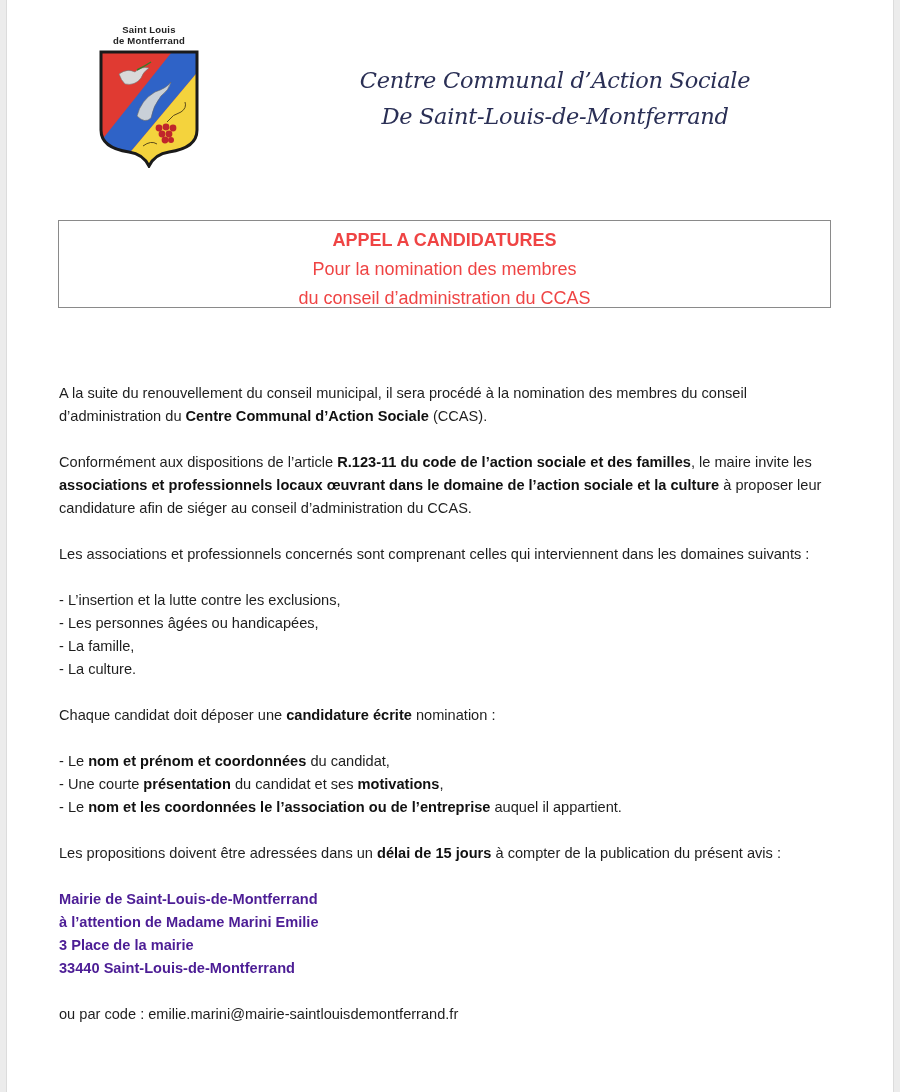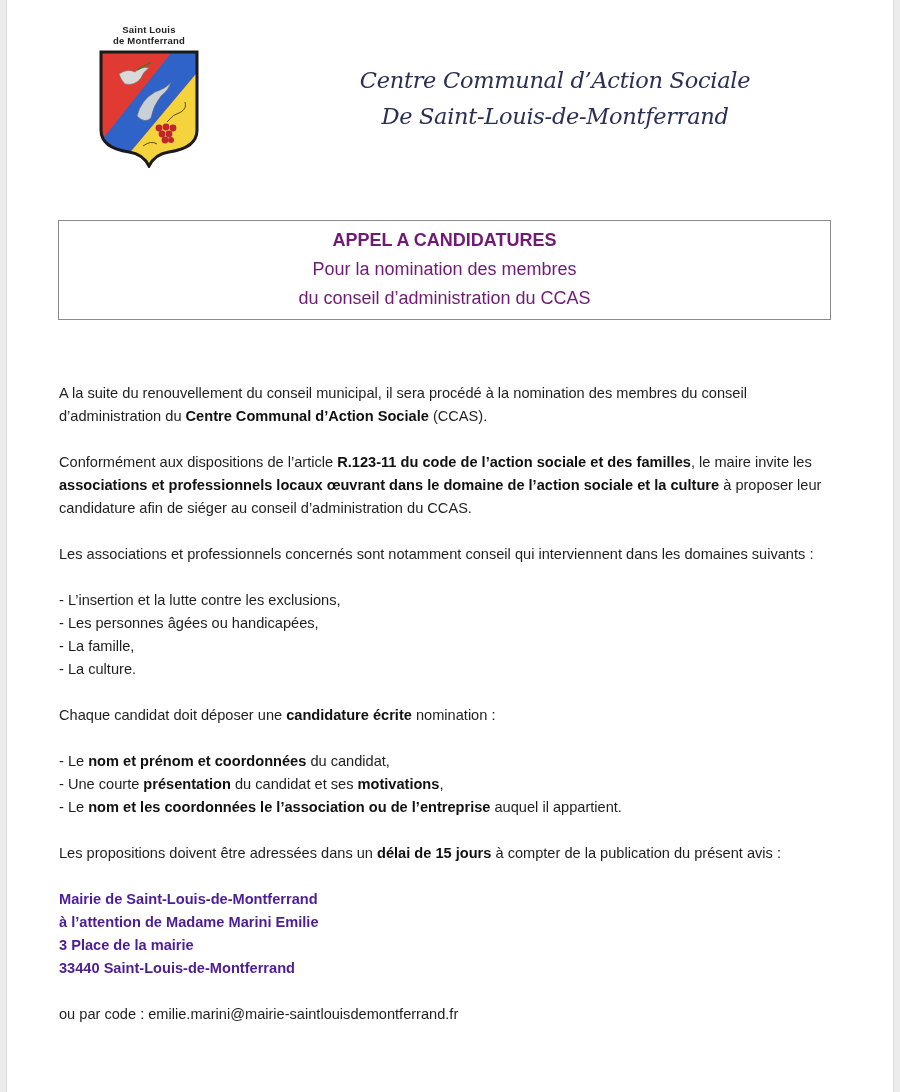--- a/index.html
+++ b/index.html
@@ -26,10 +26,10 @@
     }
 
     .title-box {
-      position: absolute; left: 58px; top: 220px; width: 773px; height: 100px;
+      position: absolute; left: 58px; top: 220px; width: 773px; height: 88px;
       border: 1.5px solid #8a8a8a; text-align: center;
       font-size: 18px; line-height: 29px; padding-top: 5px; box-sizing: border-box;
-      color: #701a75;
+      color: #ef4444;
     }
     .title-box .t1 { font-weight: bold; }
 

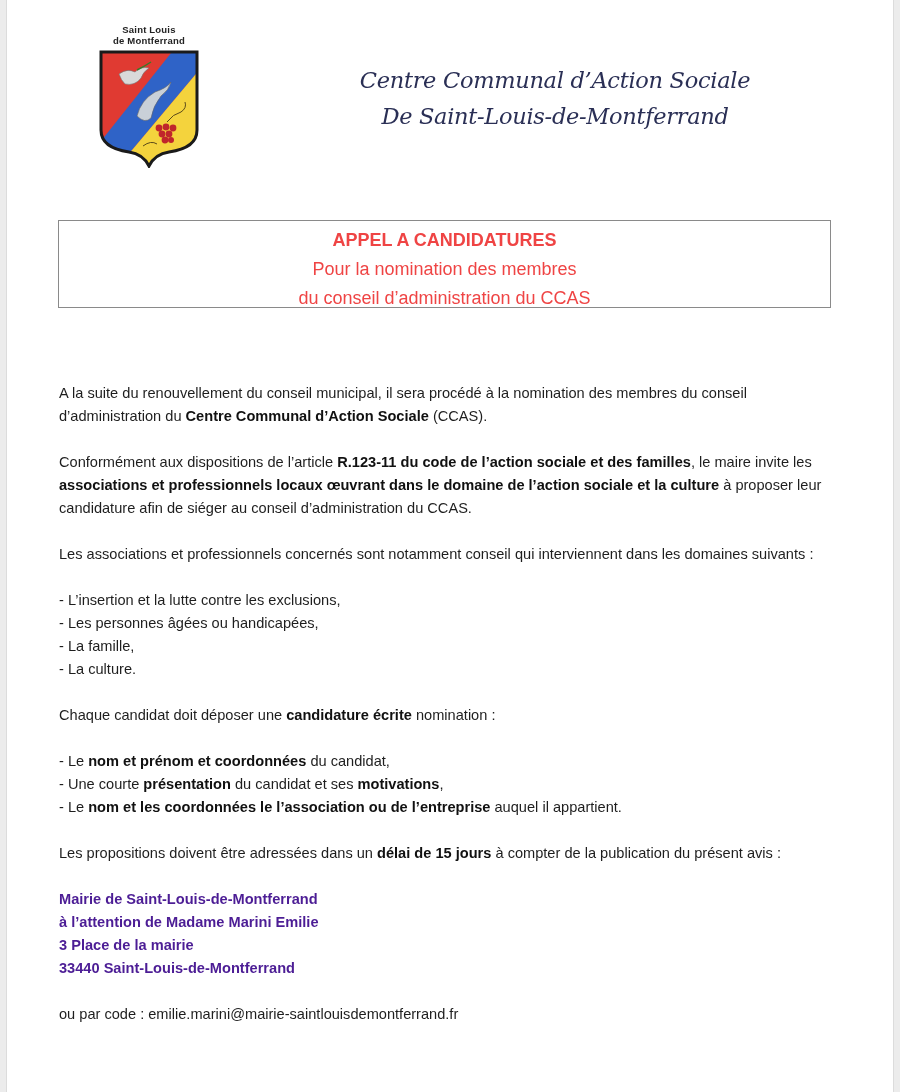--- a/index.html
+++ b/index.html
@@ -101,7 +101,7 @@
   <div class="gap"></div>
   <p><span>Conformément aux dispositions de l’article </span><b>R.123-11 du code de l’action sociale et des familles</b><span>, le maire invite les </span><b>associations et professionnels locaux œuvrant dans le domaine de l’action sociale et la culture</b><span> à proposer leur candidature afin de siéger au conseil d’administration du CCAS.</span></p>
   <div class="gap"></div>
-  <p>Les associations et professionnels concernés sont notamment conseil qui interviennent dans les domaines suivants :</p>
+  <p>Les associations et professionnels concernés sont comprenant celles qui interviennent dans les domaines suivants :</p>
   <div class="gap"></div>
   <div>
     <p>- L’insertion et la lutte contre les exclusions,</p>

